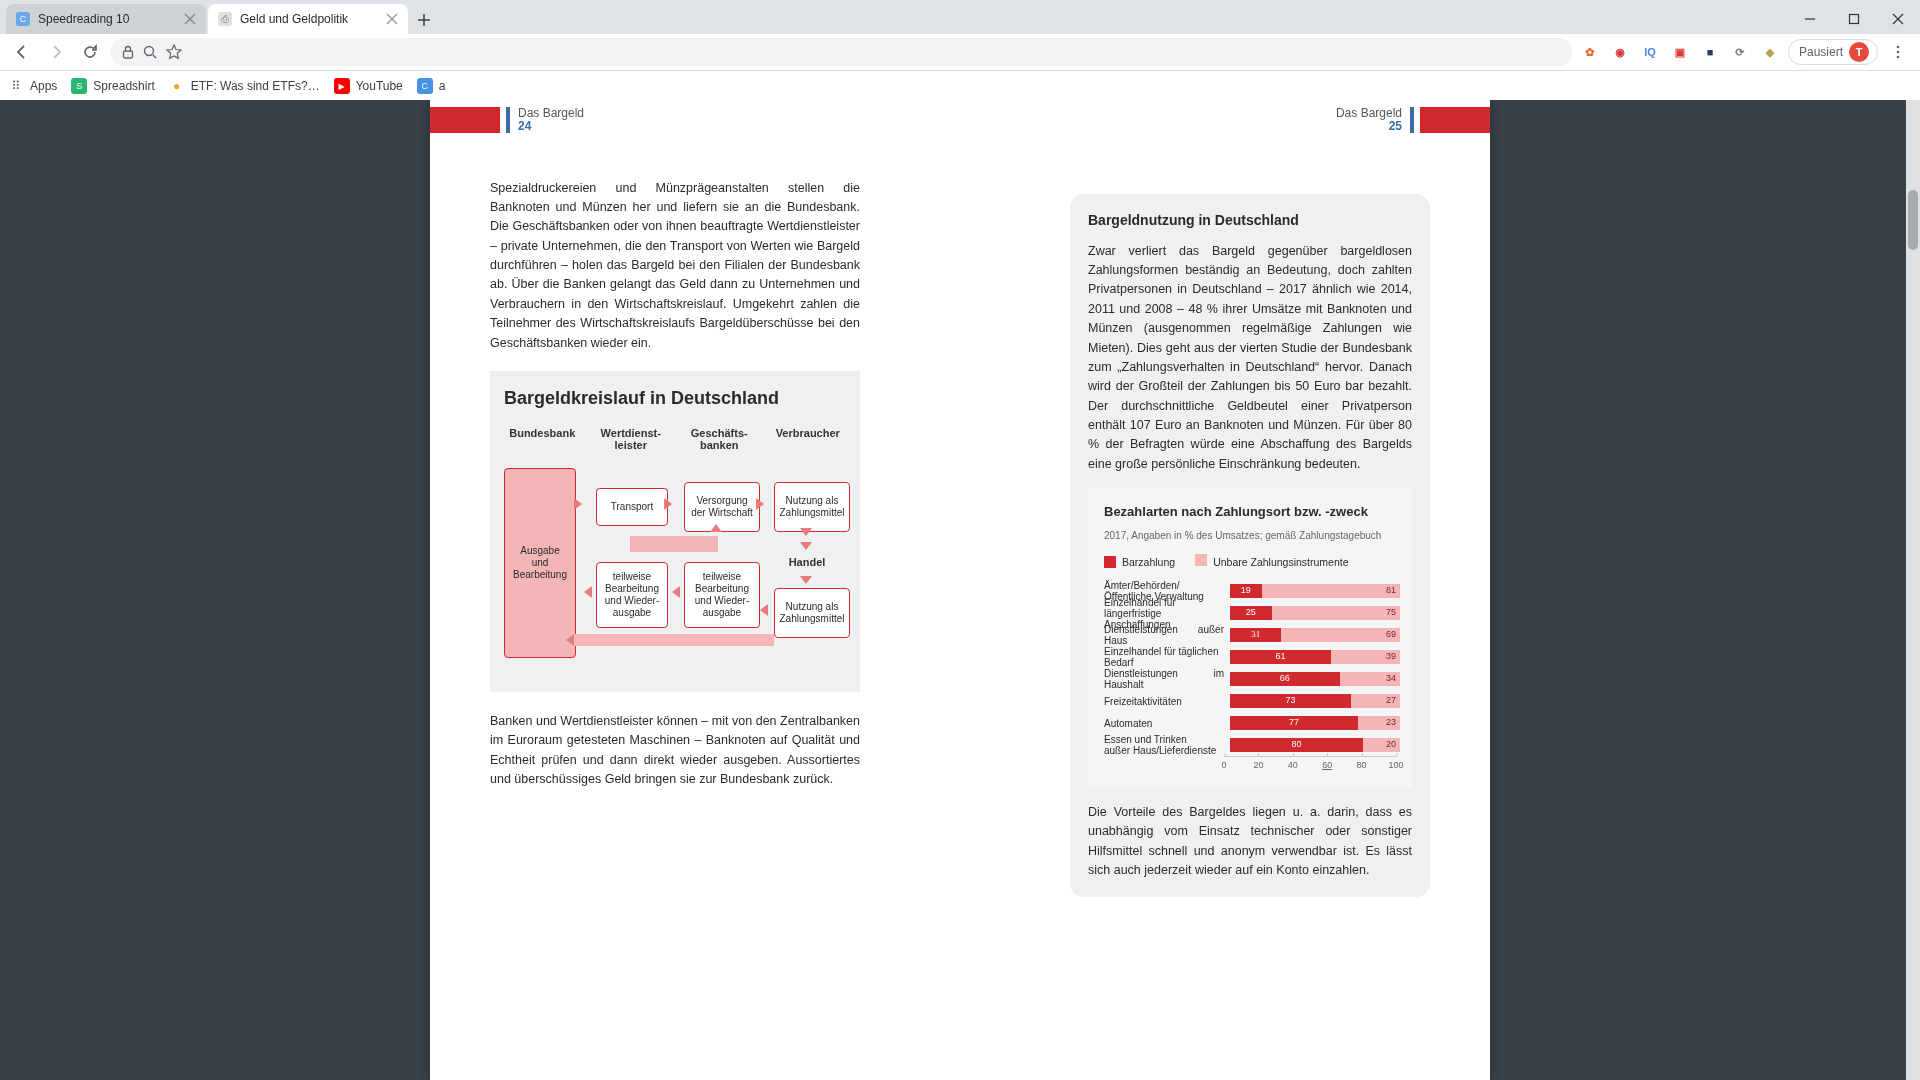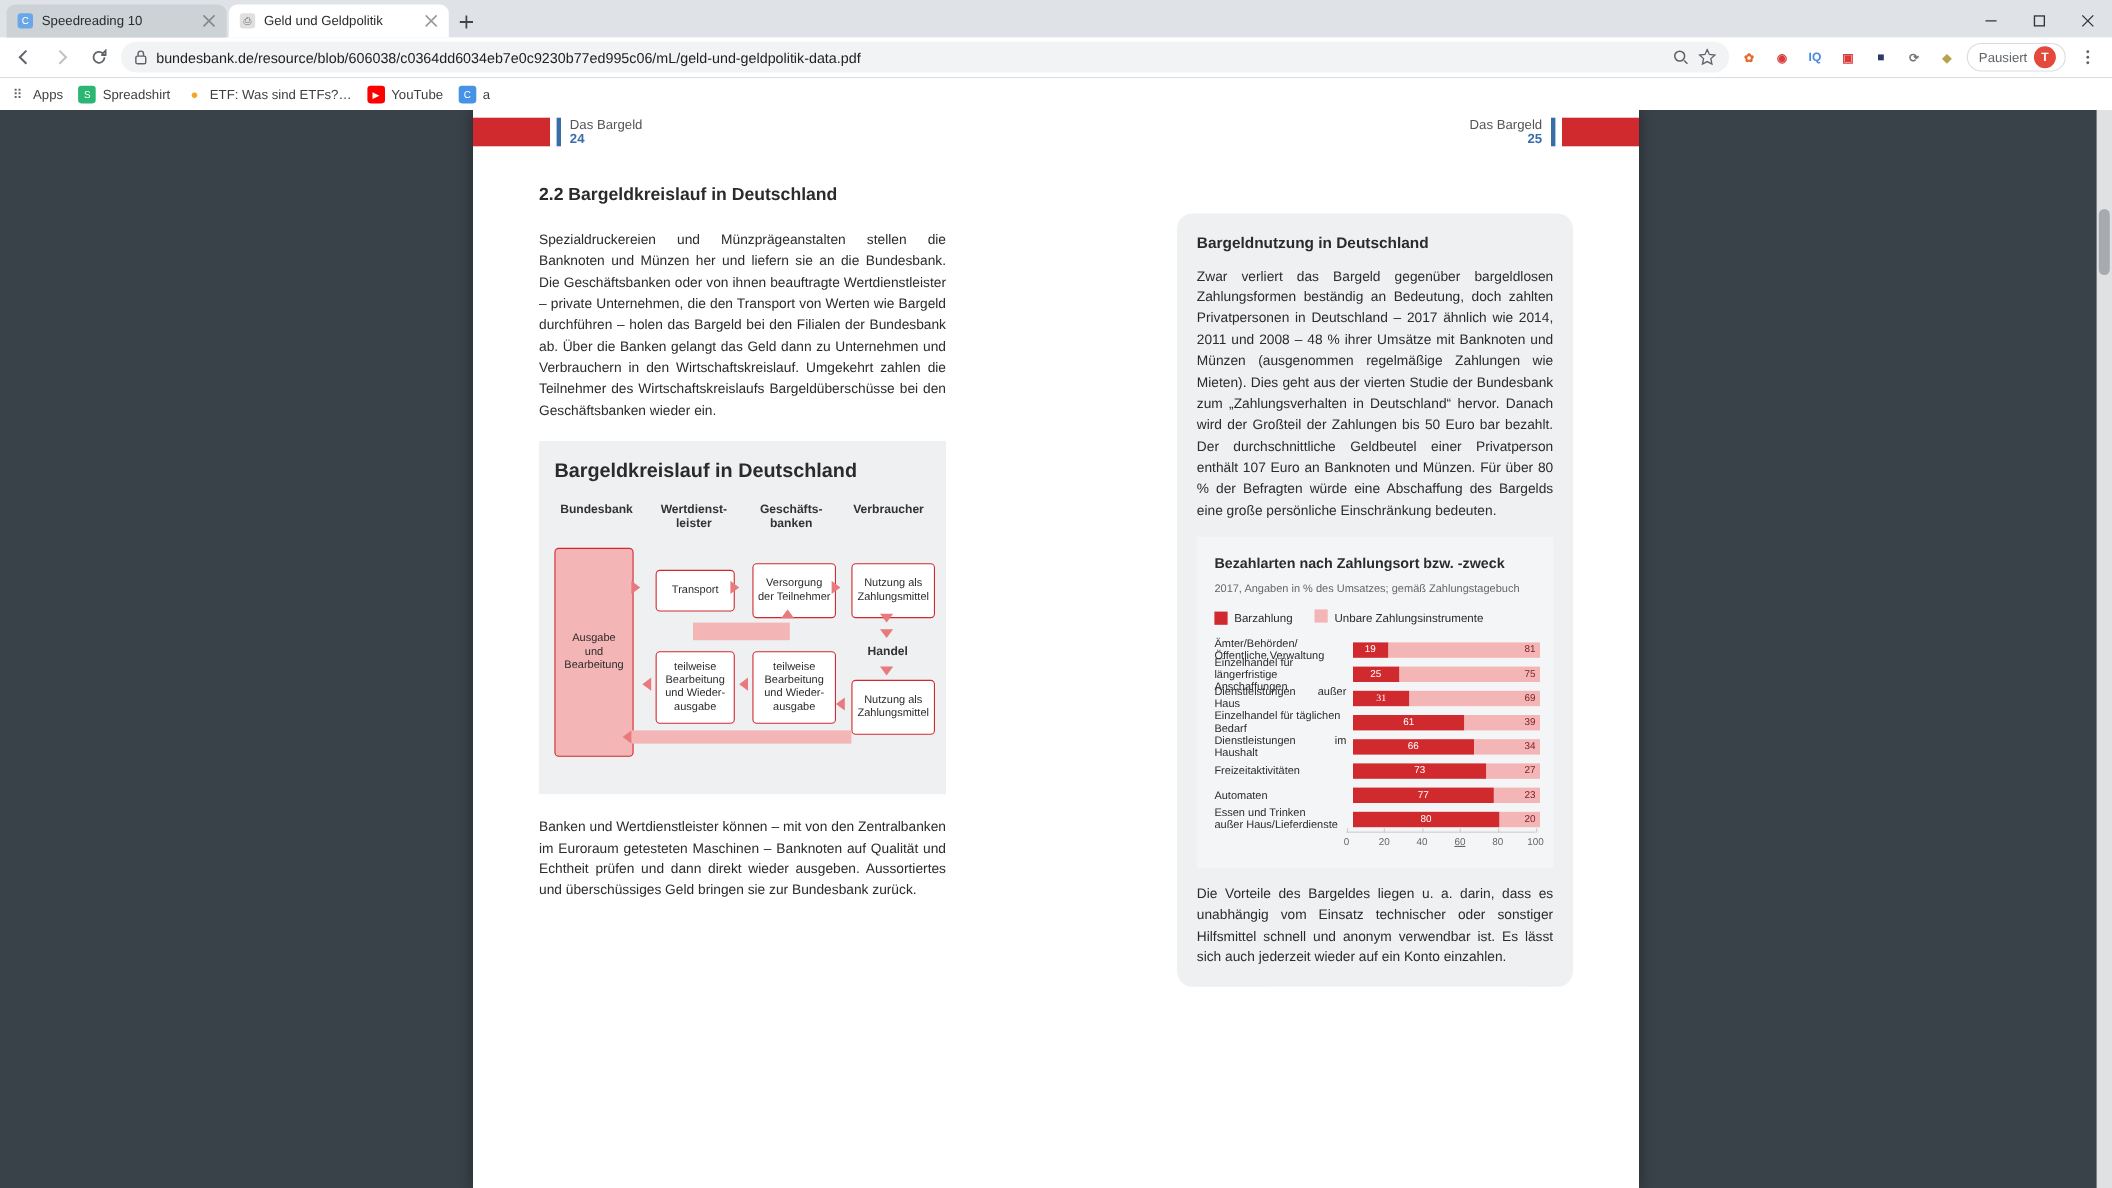--- a/index.html
+++ b/index.html
@@ -164,7 +164,6 @@
         <rect x="1.5" y="6" width="9" height="7" rx="1.5" stroke="#5f6368" fill="none" stroke-width="1.3"></rect>
         <path d="M3.5 6V4a2.5 2.5 0 0 1 5 0v2" stroke="#5f6368" fill="none" stroke-width="1.3"></path>
       </svg>
-    <span class="url">bundesbank.de/resource/blob/606038/c0364dd6034eb7e0c9230b77ed995c06/mL/geld-und-geldpolitik-data.pdf</span>
     <svg width="16" height="16" viewBox="0 0 16 16">
         <circle cx="7" cy="7" r="4.5" stroke="#5f6368" fill="none" stroke-width="1.4"></circle>
         <path d="M11 11l3 3" stroke="#5f6368" stroke-width="1.4"></path>

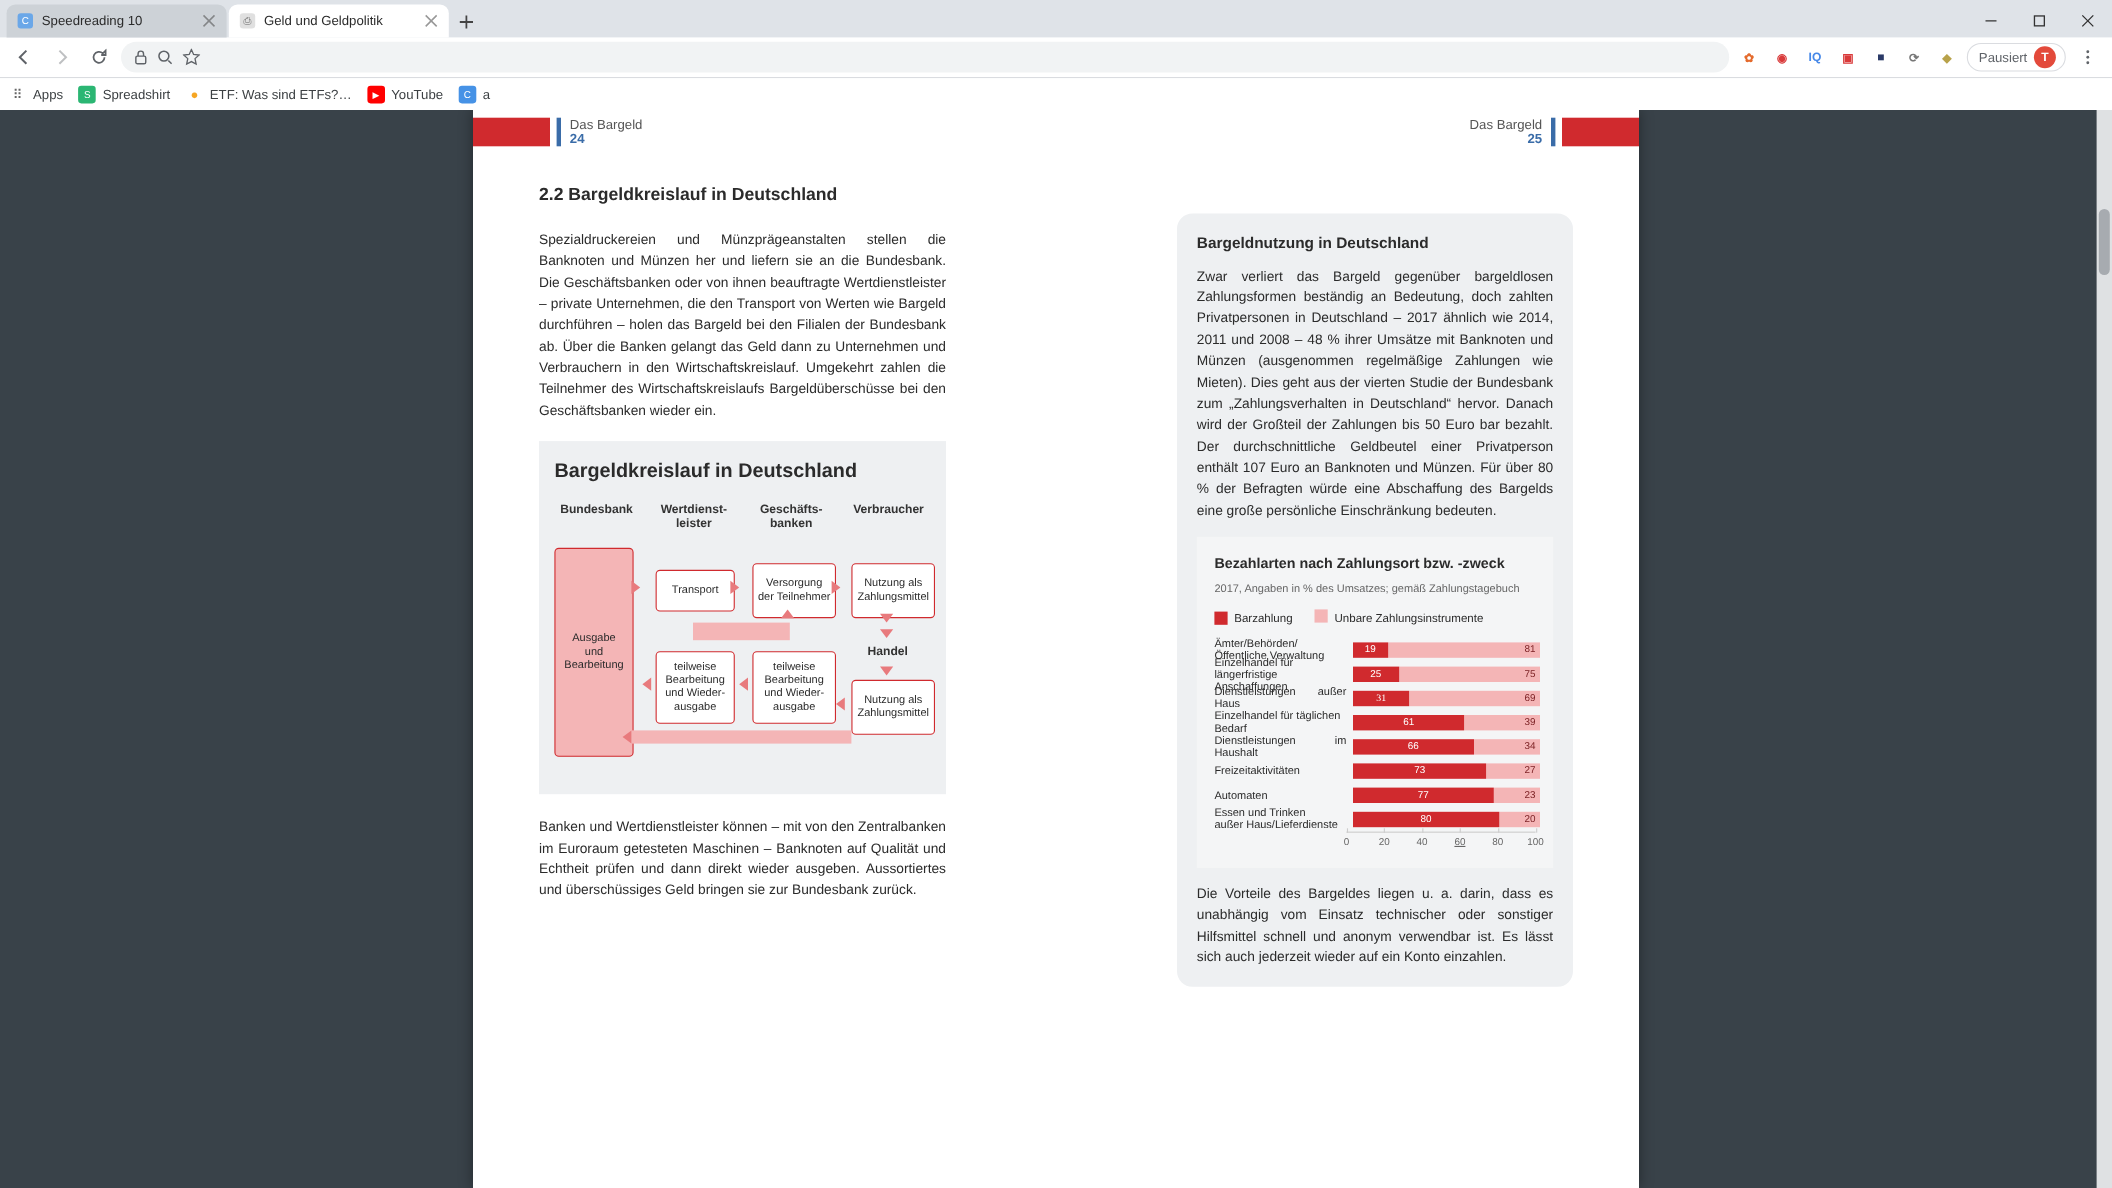--- a/index.html
+++ b/index.html
@@ -234,7 +234,6 @@
         </div>
 
         <div class="content" style="max-width:370px">
-          <h2 class="sec">2.2 Bargeldkreislauf in Deutschland</h2>
           <p>Spezialdruckereien und Münzprägeanstalten stellen die Banknoten und Münzen her und liefern sie an die Bundesbank. Die Geschäftsbanken oder von ihnen beauftragte Wertdienstleister – private Unternehmen, die den Transport von Werten wie Bargeld durchführen – holen das Bargeld bei den Filialen der Bundesbank ab. Über die Banken gelangt das Geld dann zu Unternehmen und Verbrauchern in den Wirtschaftskreislauf. Umgekehrt zahlen die Teilnehmer des Wirtschaftskreislaufs Bargeldüberschüsse bei den Geschäftsbanken wieder ein.</p>
 
           <div class="diagram">

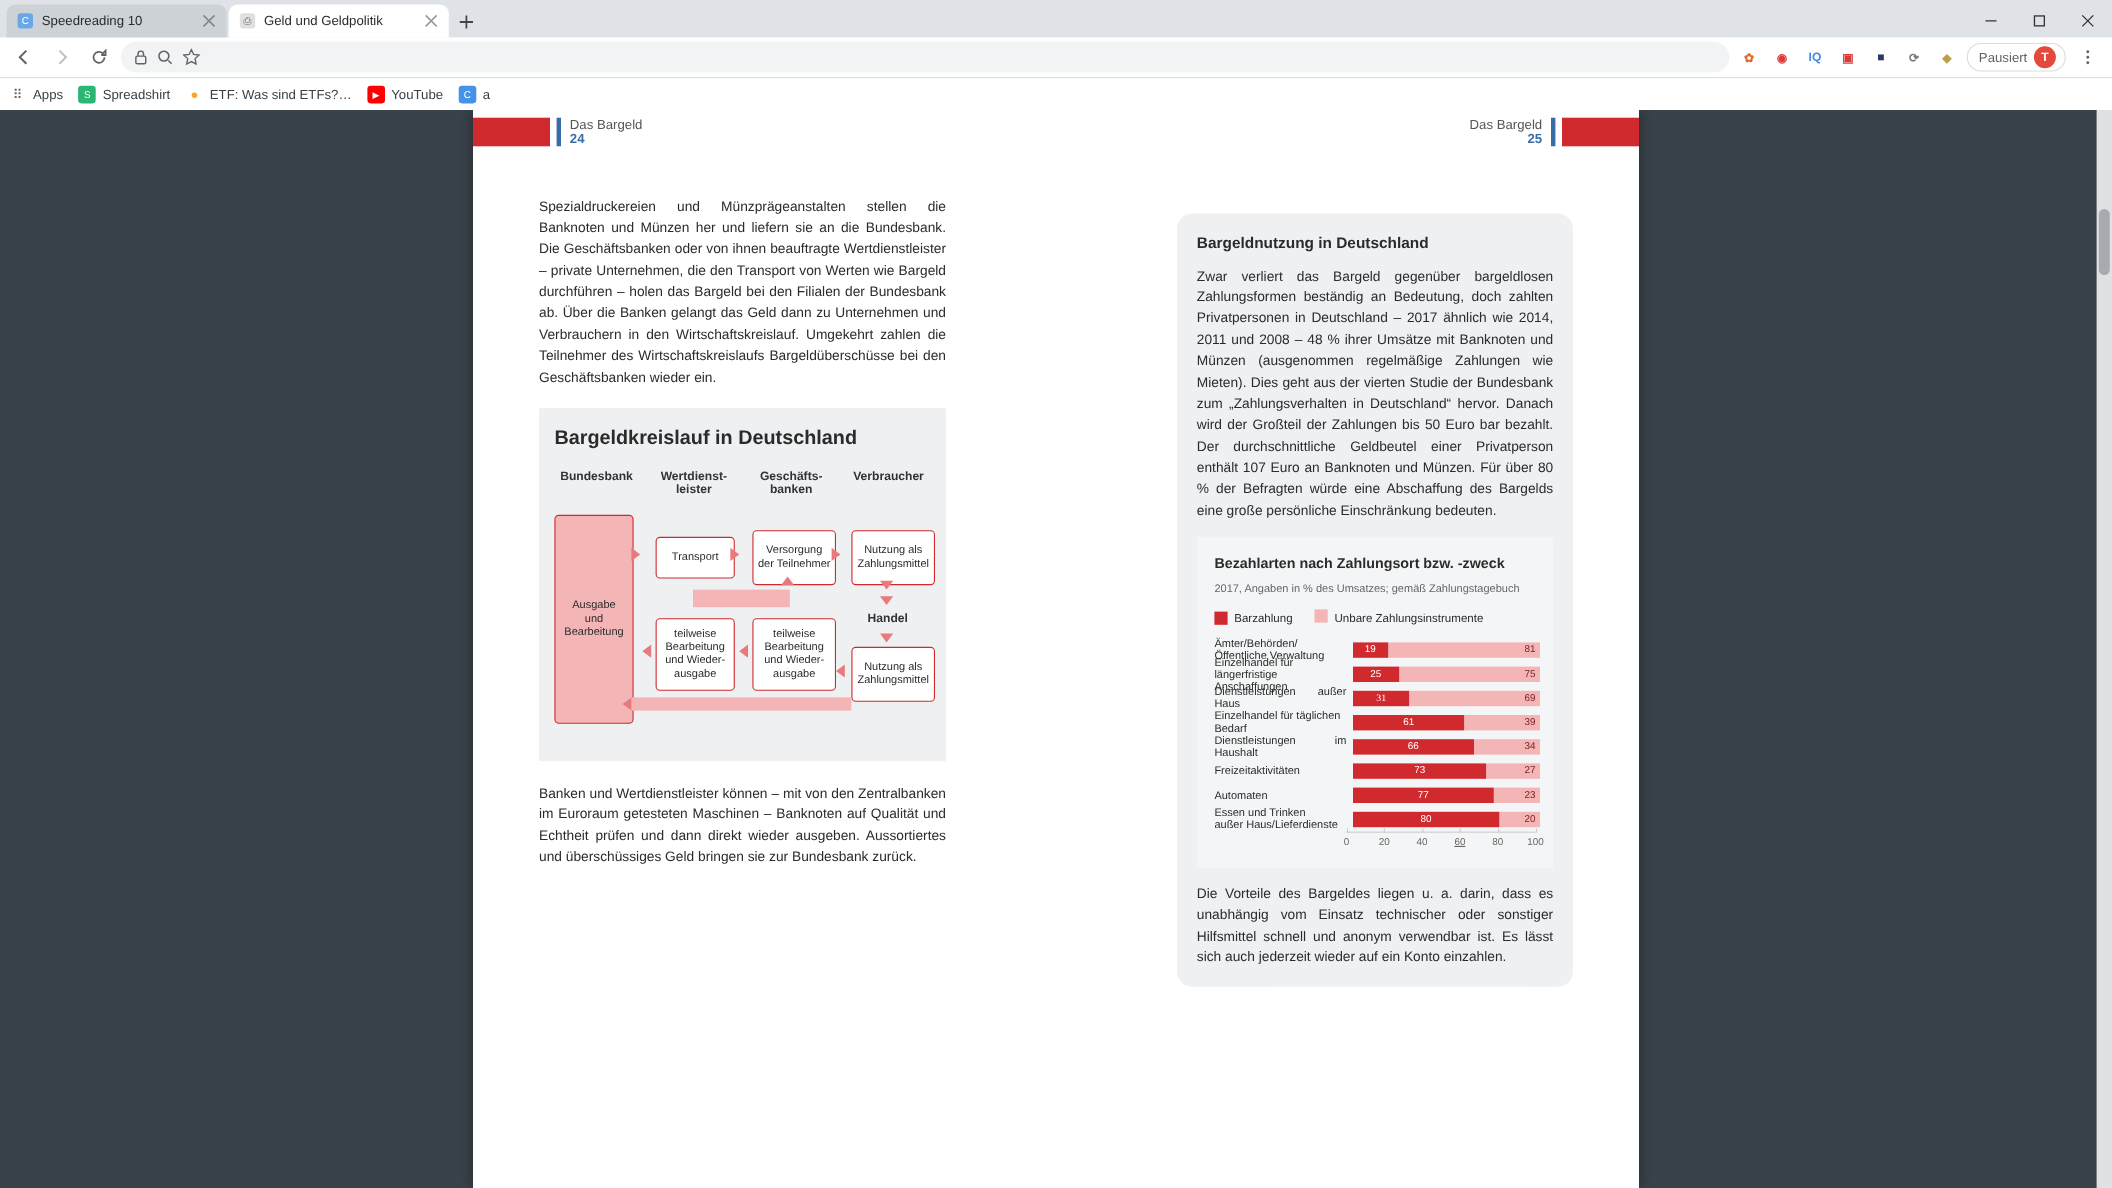--- a/index.html
+++ b/index.html
@@ -254,7 +254,7 @@
 
               <div class="dbox" style="left:92px;top:30px;width:62px;height:28px">Transport</div>
               <div class="dbox" style="left:180px;top:24px;width:66px;height:40px;white-space:pre-line">Versorgung
-der Teilnehmer</div>
+der Wirtschaft</div>
               <div class="dbox" style="left:270px;top:24px;width:66px;height:40px;white-space:pre-line">Nutzung als
 Zahlungsmittel</div>
 

